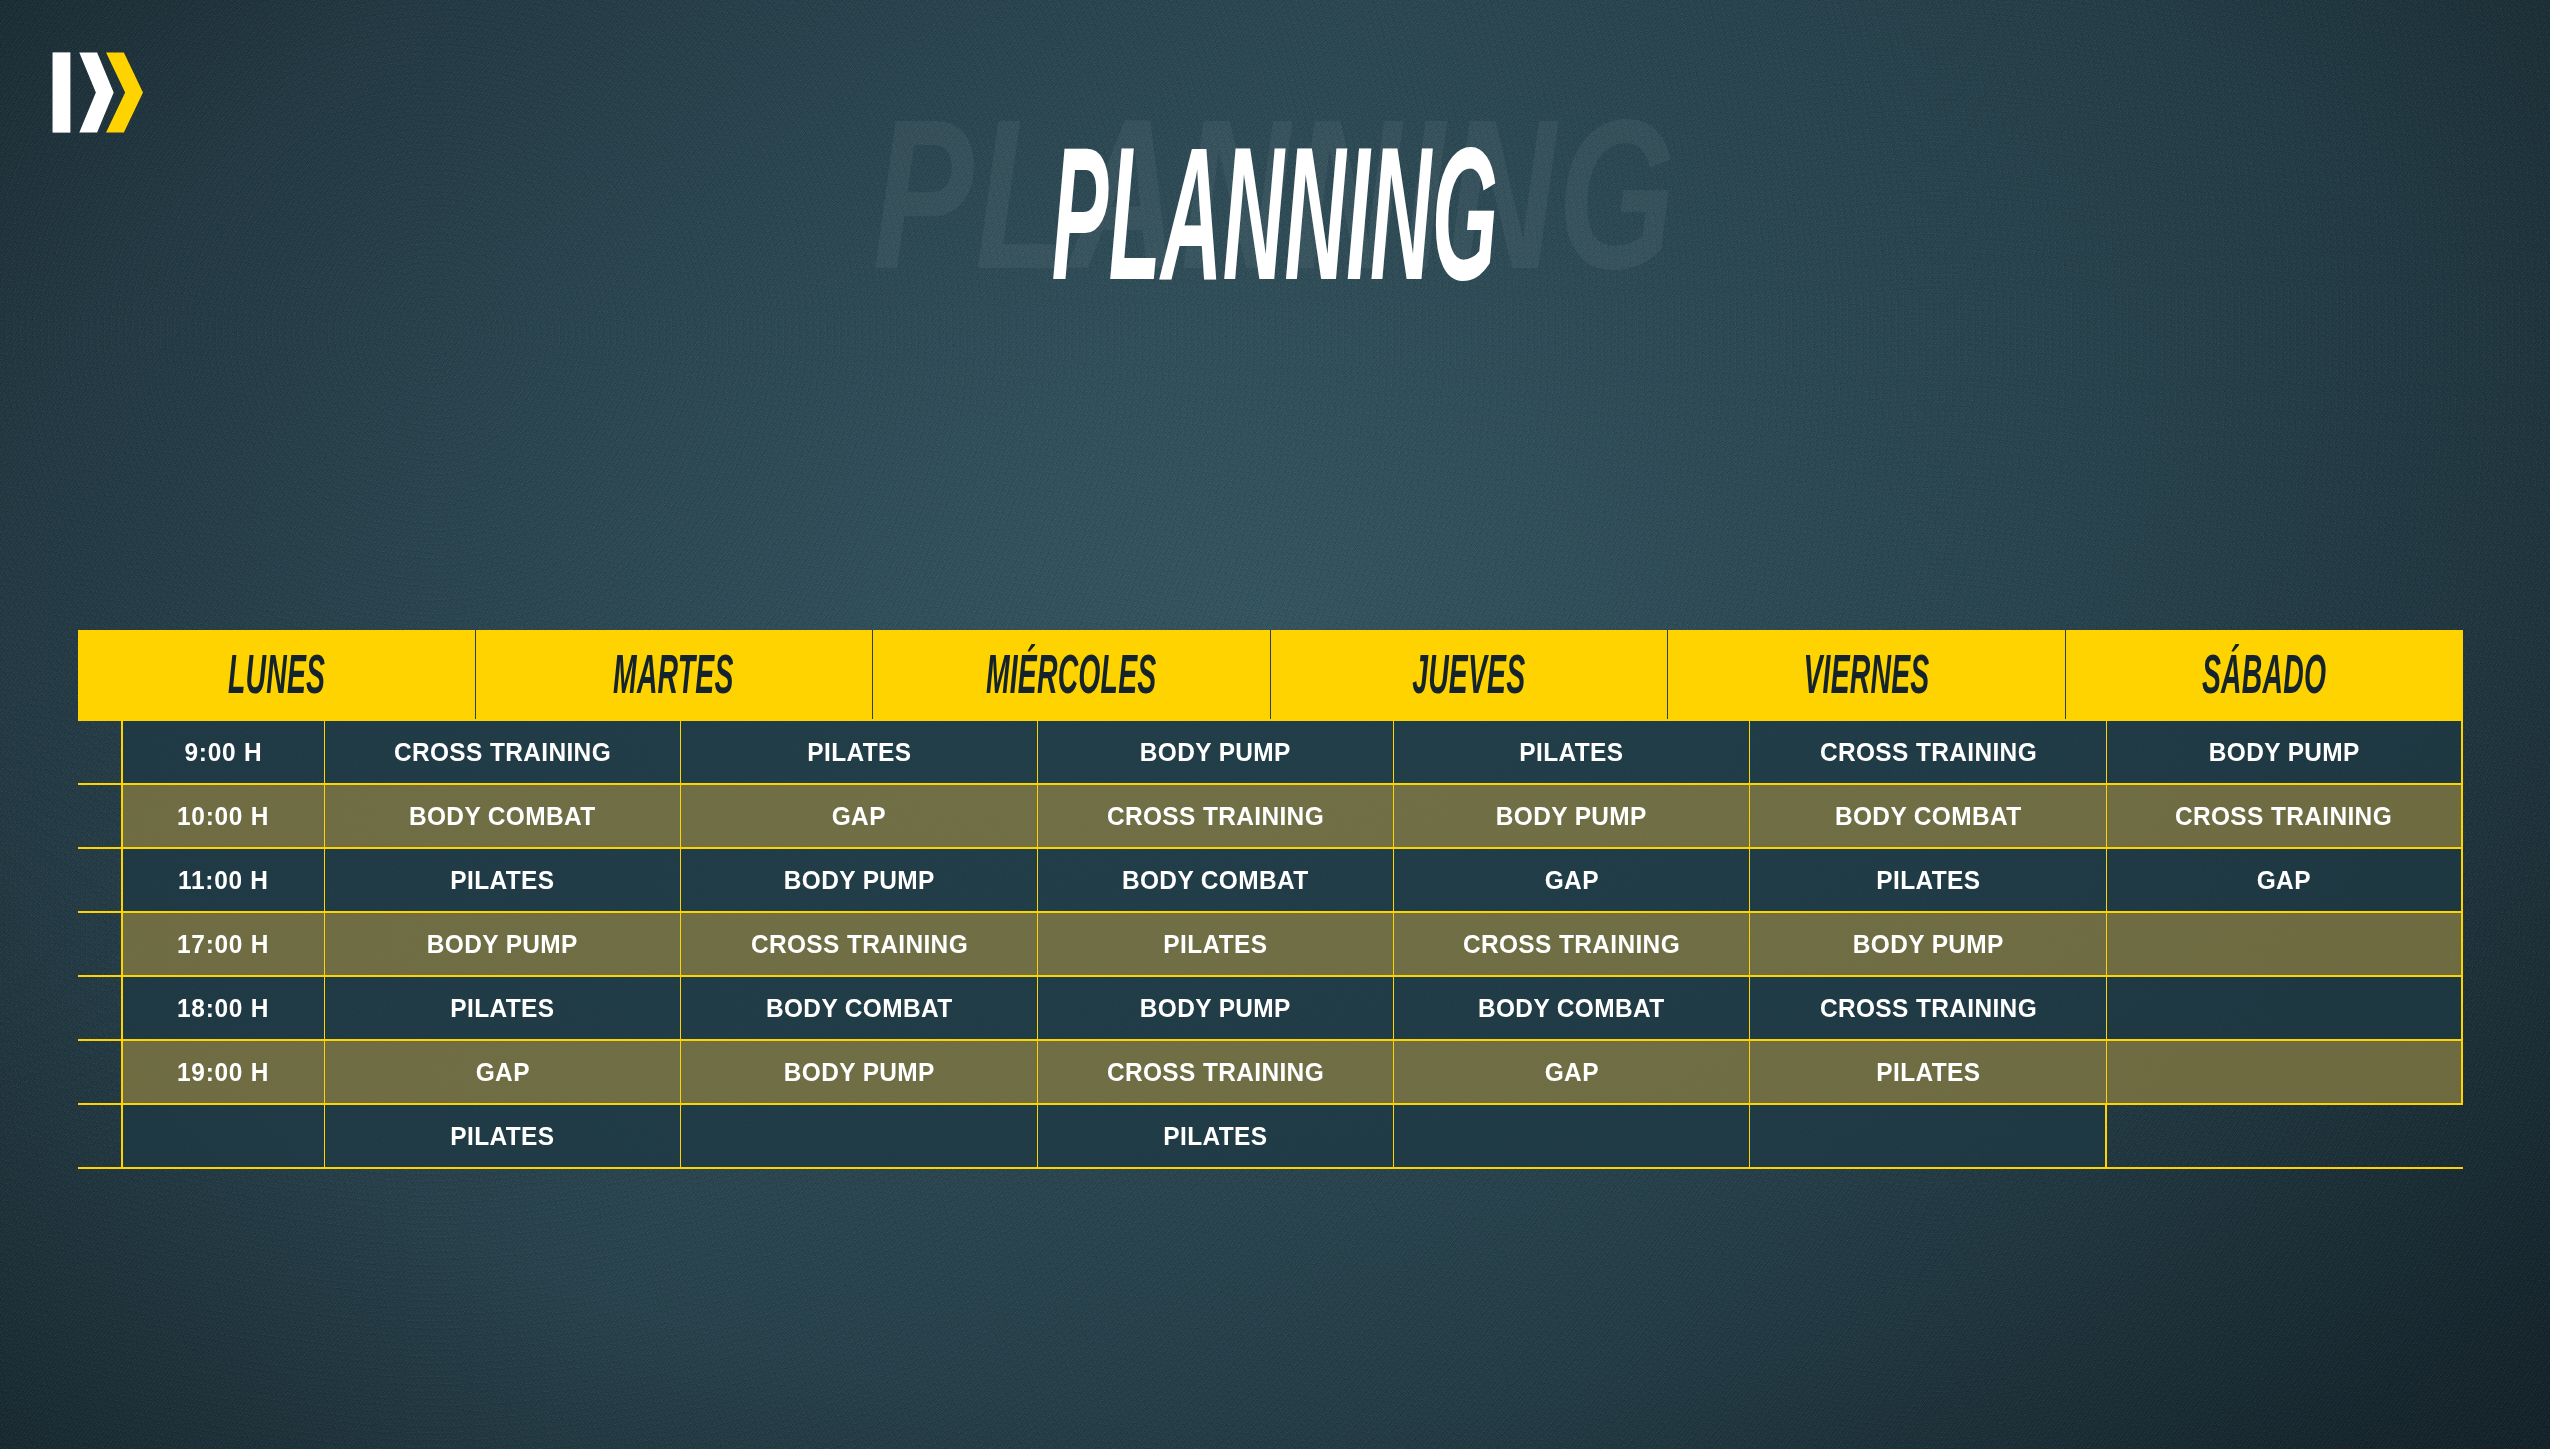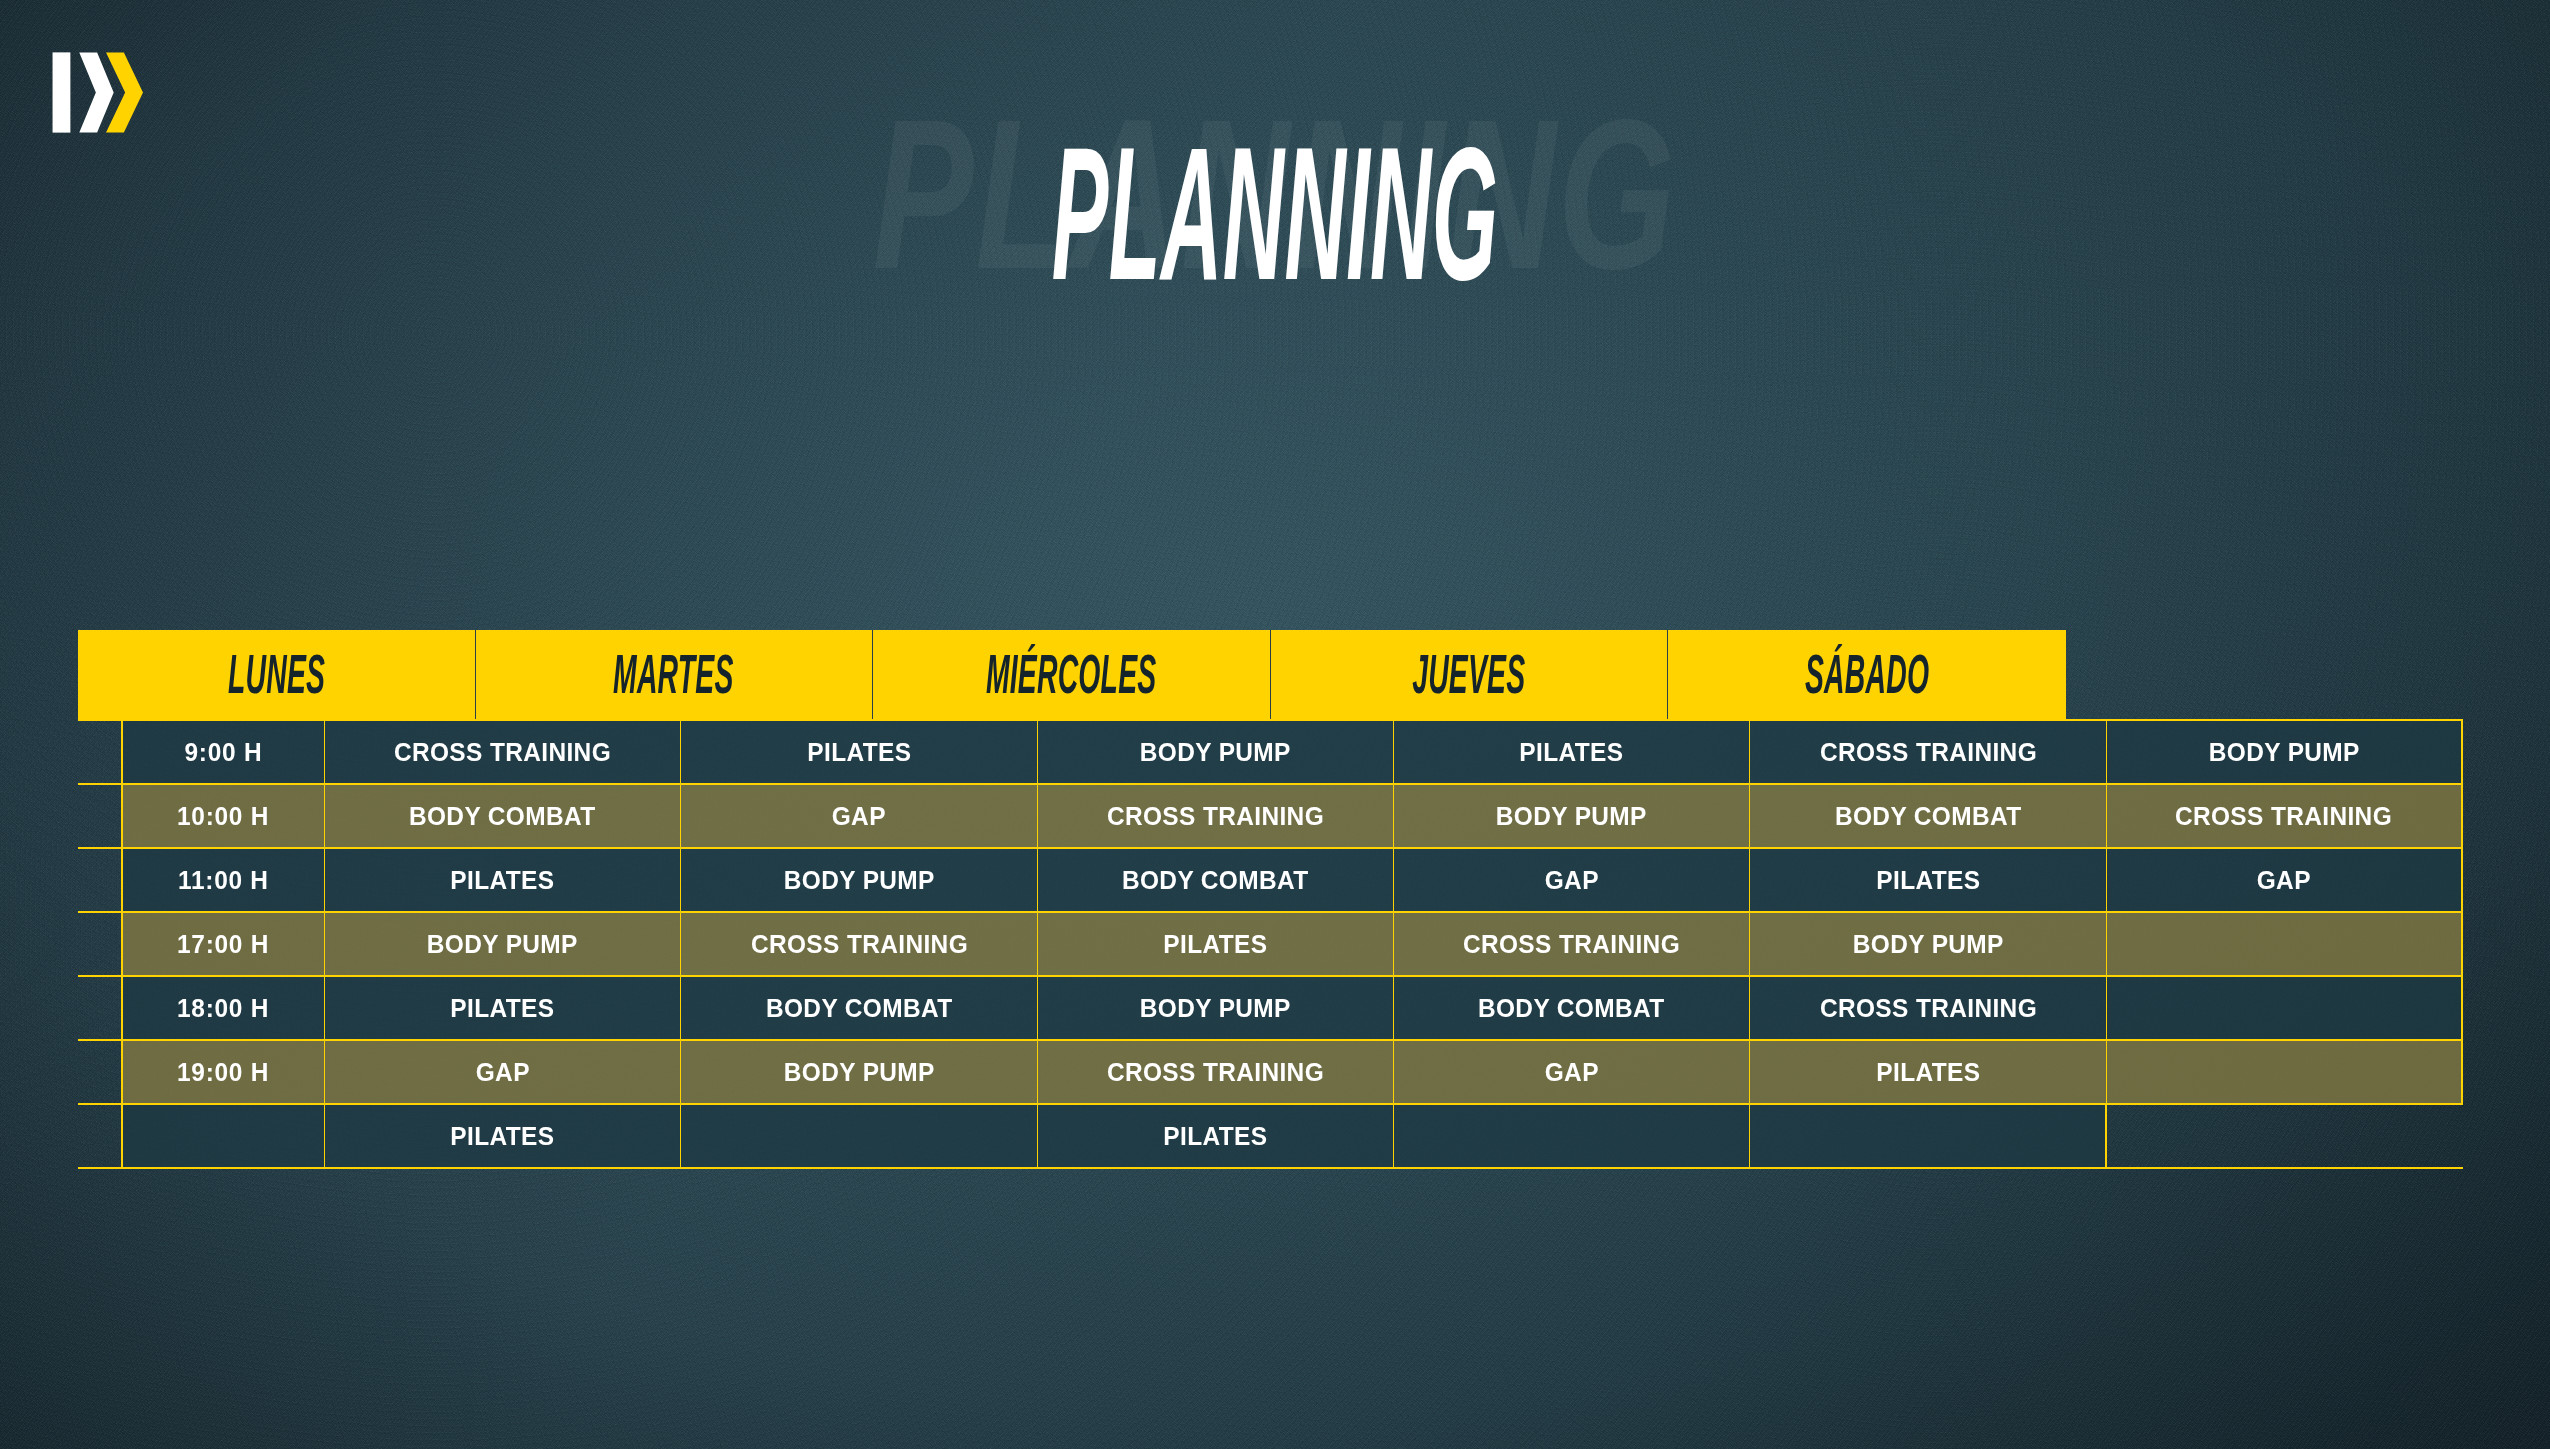--- a/index.html
+++ b/index.html
@@ -231,6 +231,9 @@
           <span>JUEVES</span>
         </div>
         <div class="day-head">
+          <span>VIERNES</span>
+        </div>
+        <div class="day-head">
           <span>SÁBADO</span>
         </div>
       </div>

